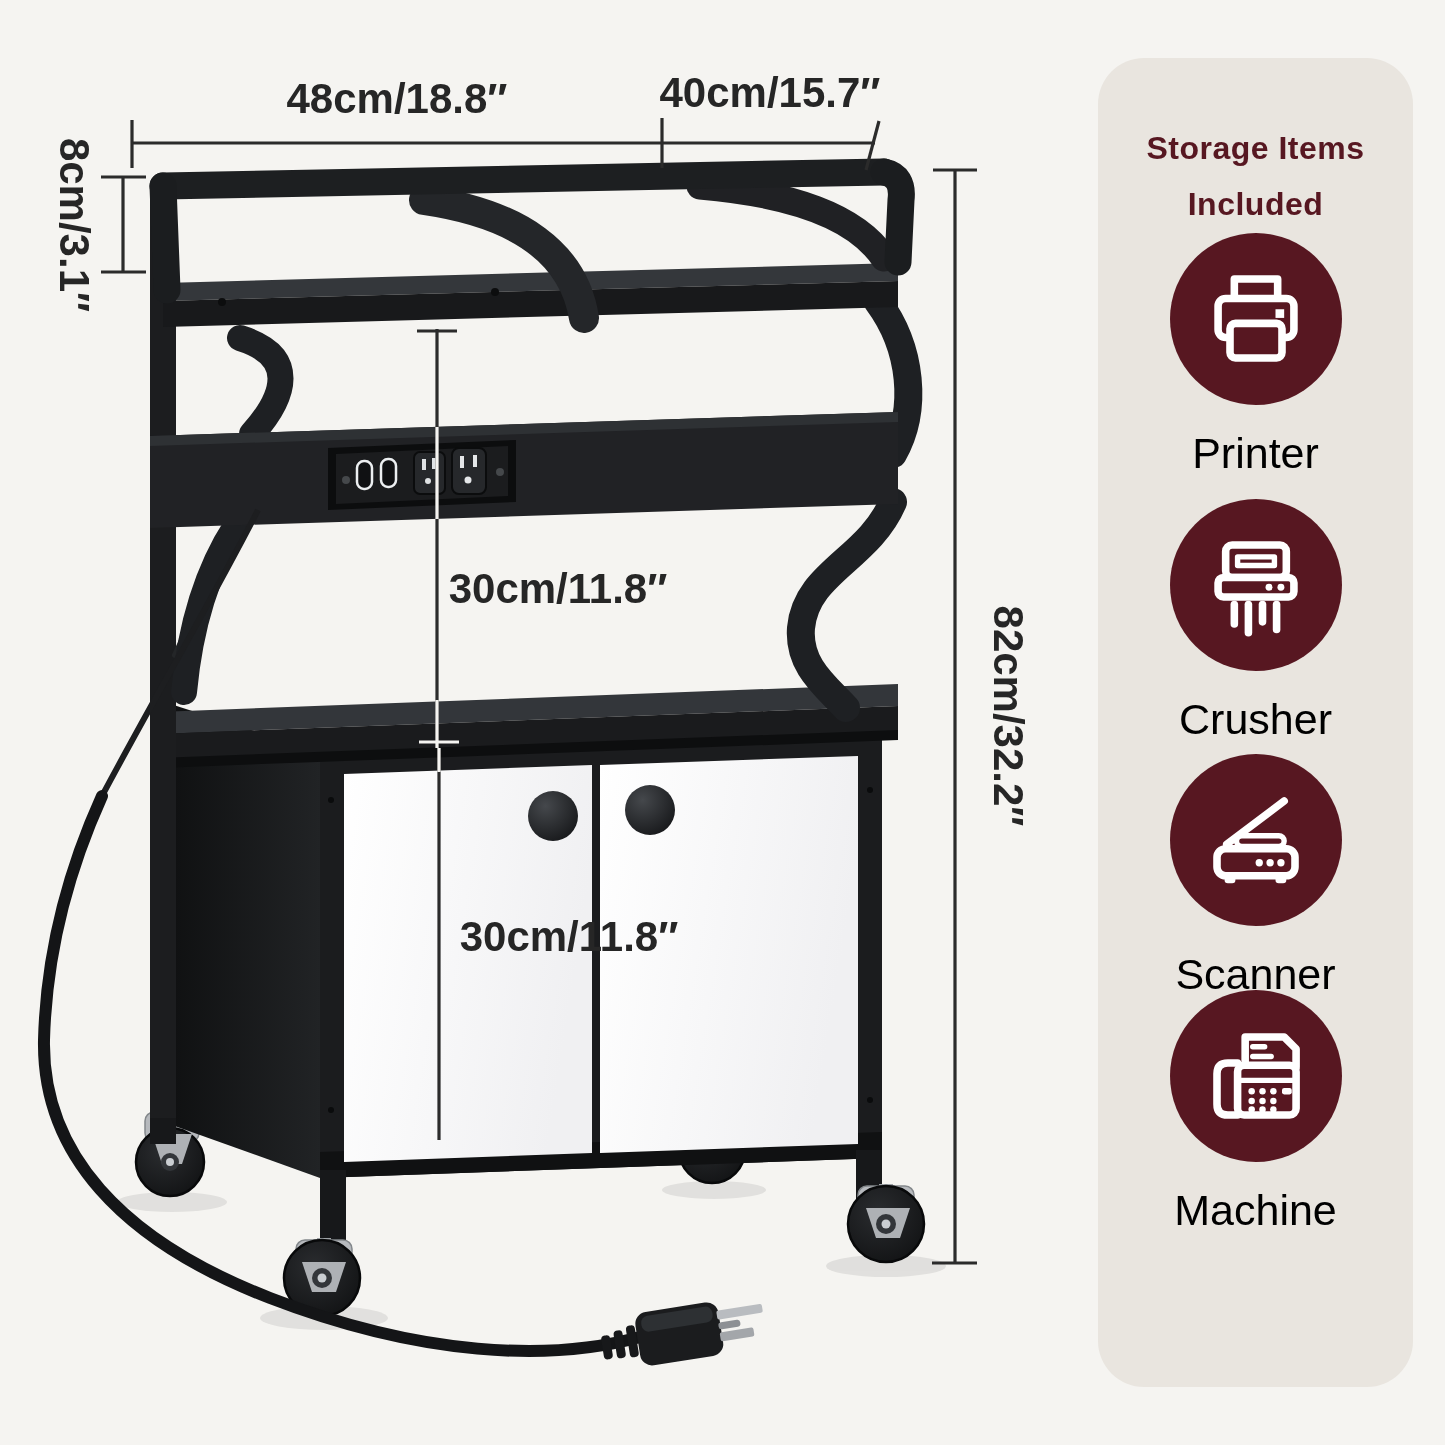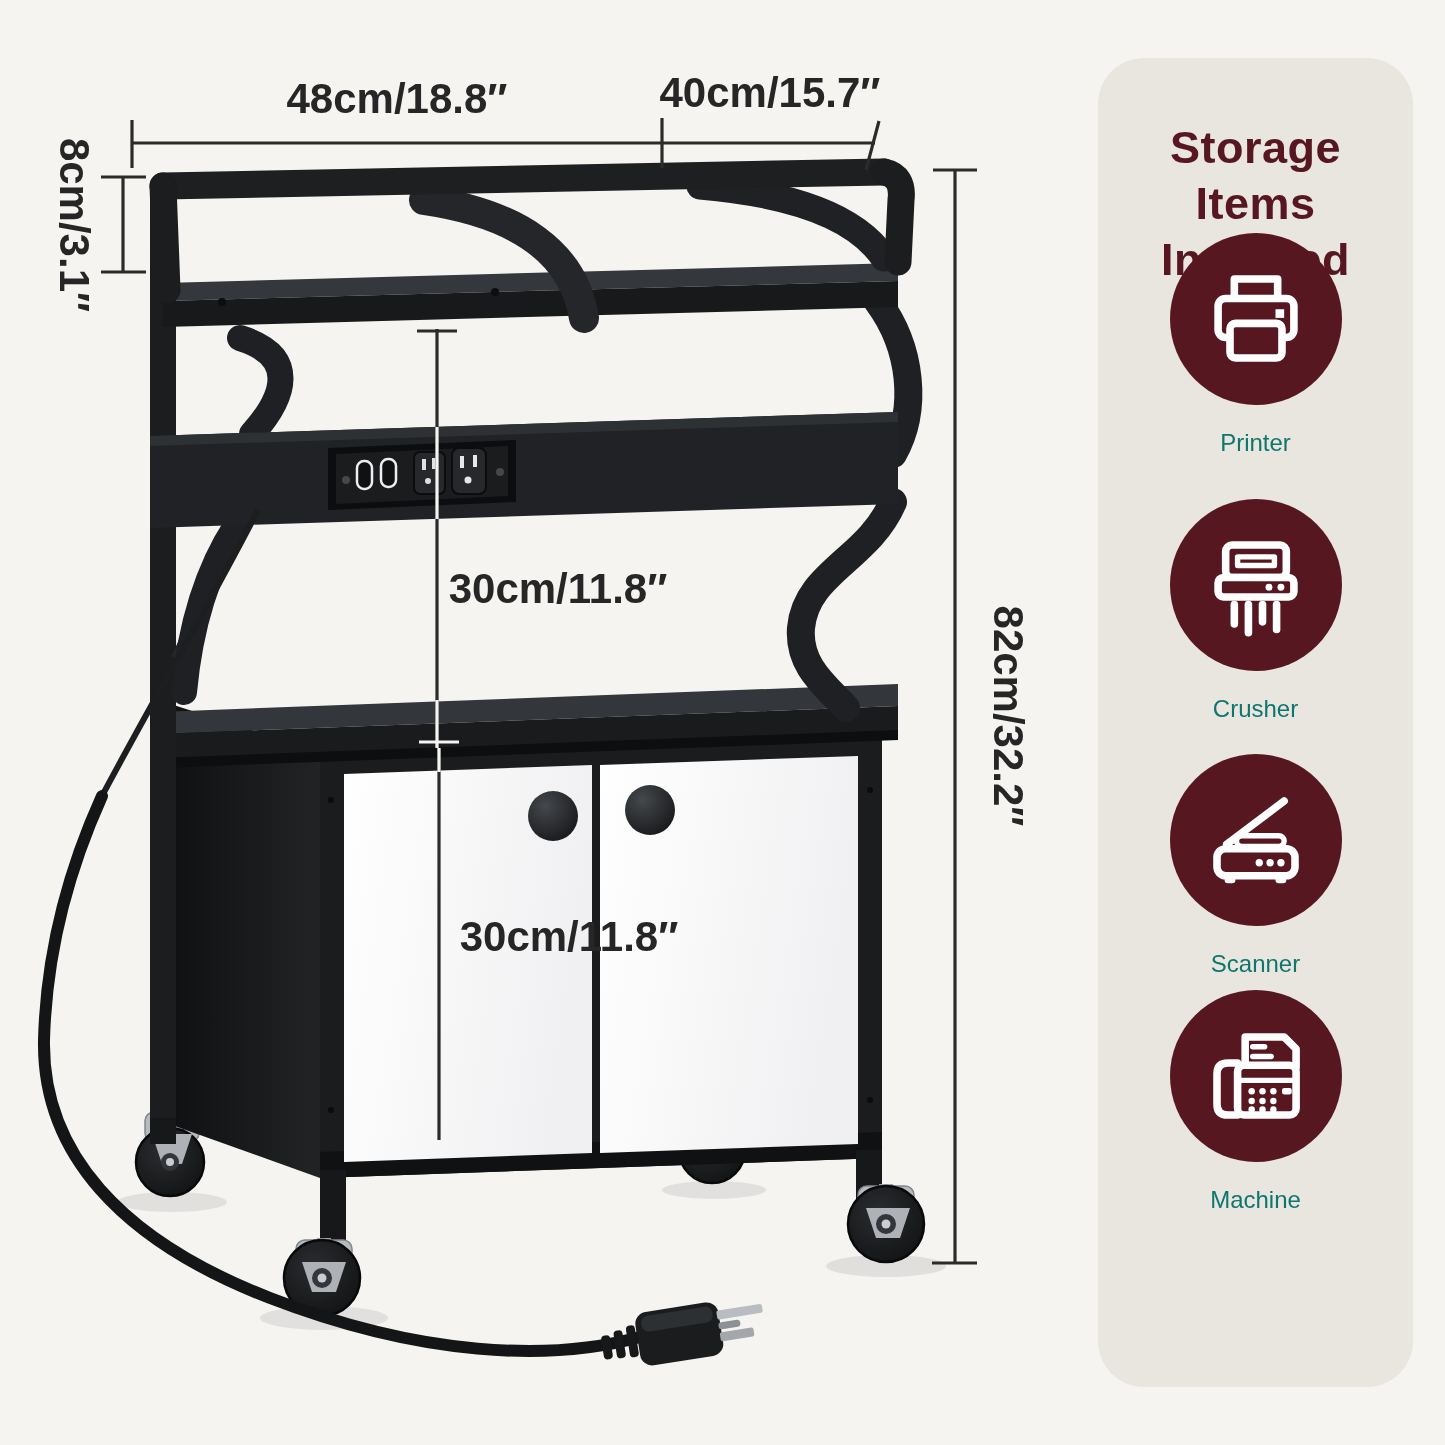--- a/index.html
+++ b/index.html
@@ -20,7 +20,7 @@
   }
   .panel-title{
     margin:62px 6px 0 6px;text-align:center;
-    font-size:45px;line-height:56px;font-weight:bold;color:#571721;
+    font-size:32px;line-height:56px;font-weight:bold;color:#571721;
     letter-spacing:.5px;
   }
   .item{position:absolute;left:0;width:100%;display:flex;flex-direction:column;align-items:center;}

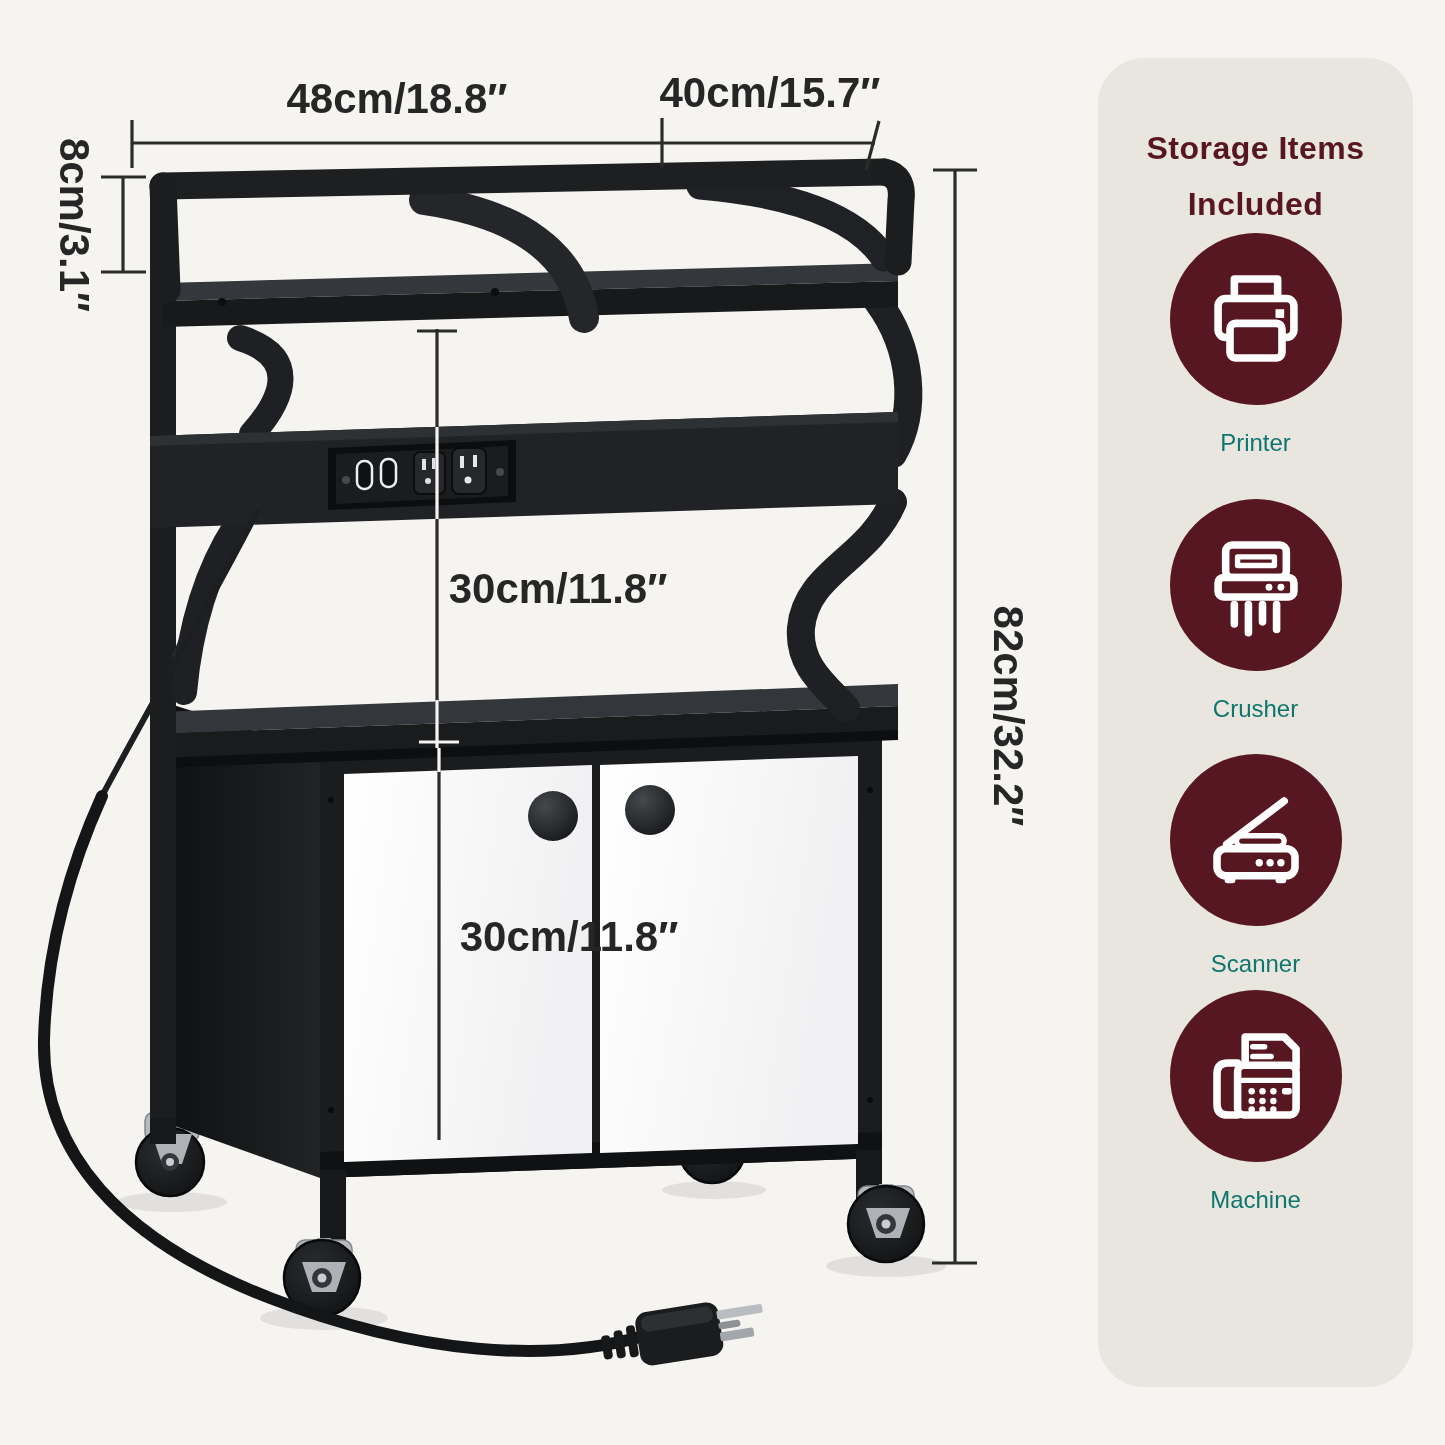--- a/index.html
+++ b/index.html
@@ -29,7 +29,7 @@
     width:172px;height:172px;border-radius:50%;background:#571721;
     display:flex;align-items:center;justify-content:center;
   }
-  .item-label{margin-top:24px;font-size:24px;color:#0f766e;}
+  .item-label{margin-top:24px;font-size:43px;color:#000000;}
   .icon-svg{width:104px;height:104px;}
   .icon-svg *{vector-effect:none;}
 </style>

